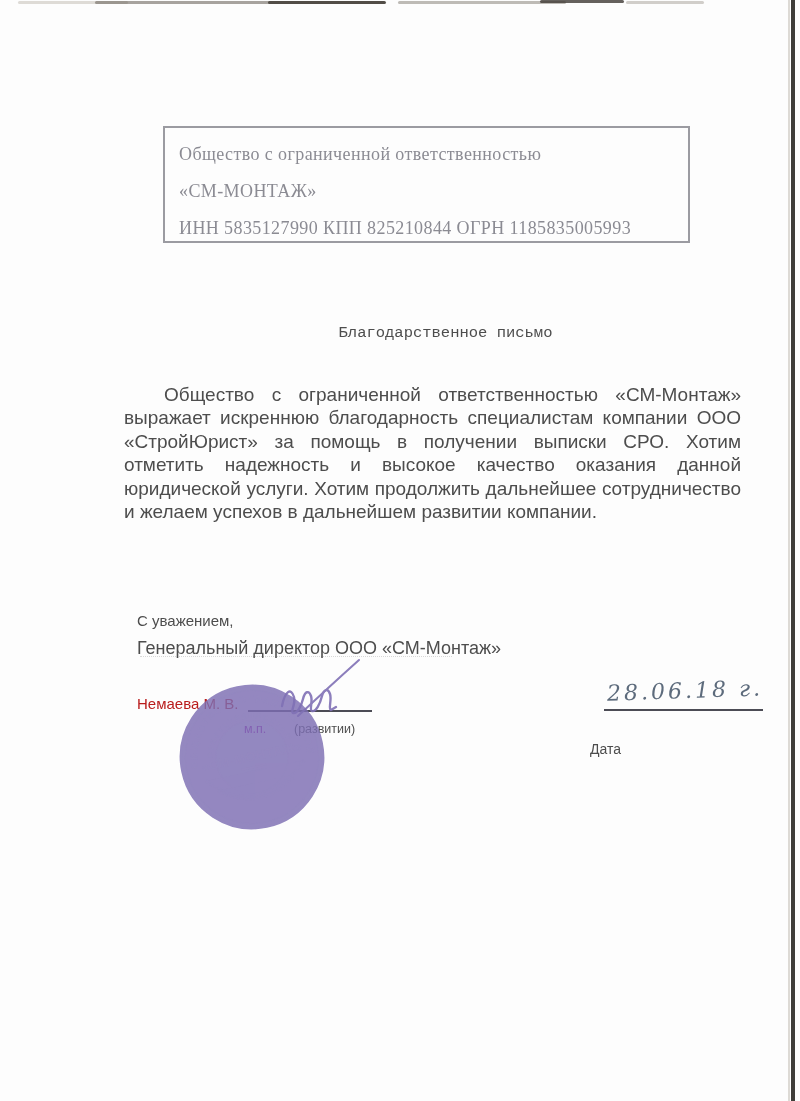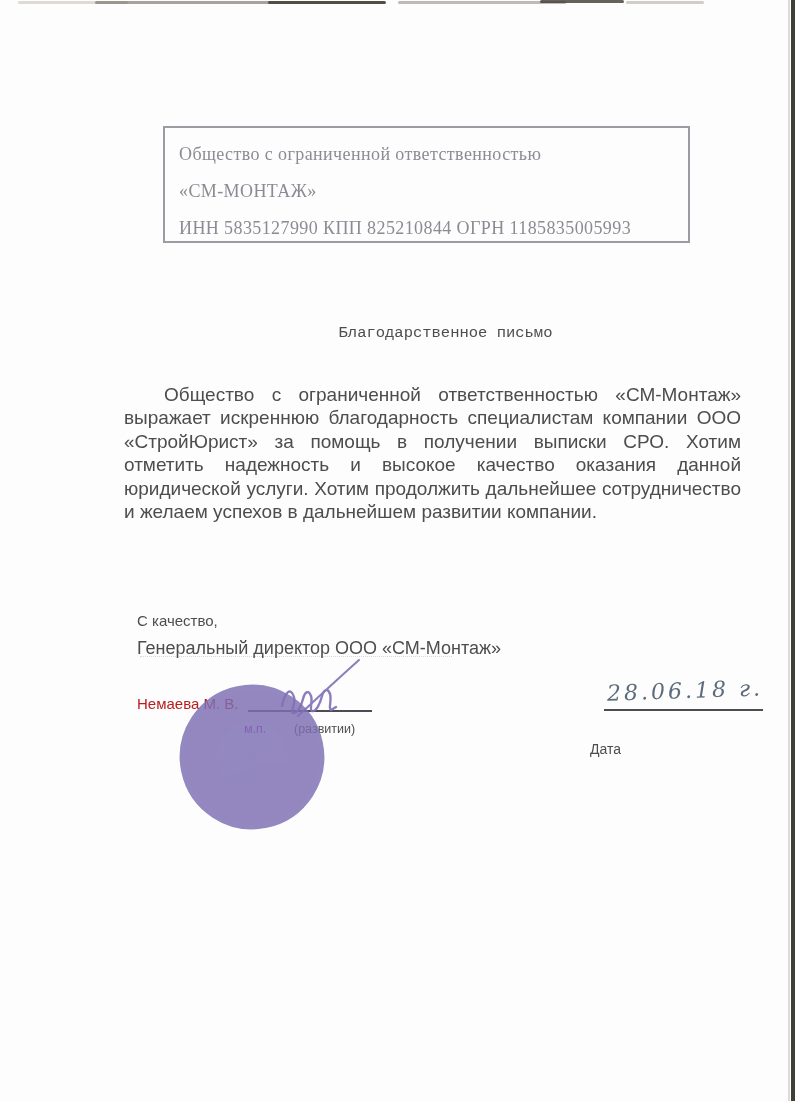--- a/index.html
+++ b/index.html
@@ -86,7 +86,7 @@
 
   <div class="doc-body">Общество с ограниченной ответственностью «СМ-Монтаж» выражает искреннюю благодарность специалистам компании ООО «СтройЮрист» за помощь в получении выписки СРО. Хотим отметить надежность и высокое качество оказания данной юридической услуги. Хотим продолжить дальнейшее сотрудничество и желаем успехов в дальнейшем развитии компании.</div>
 
-  <div class="closing">С качество,</div>
+  <div class="closing">С уважением,</div>
   <div class="signatory-title">Генеральный директор ООО «СМ-Монтаж»</div>
   <div class="signatory-name">Немаева М. В.</div>
 

